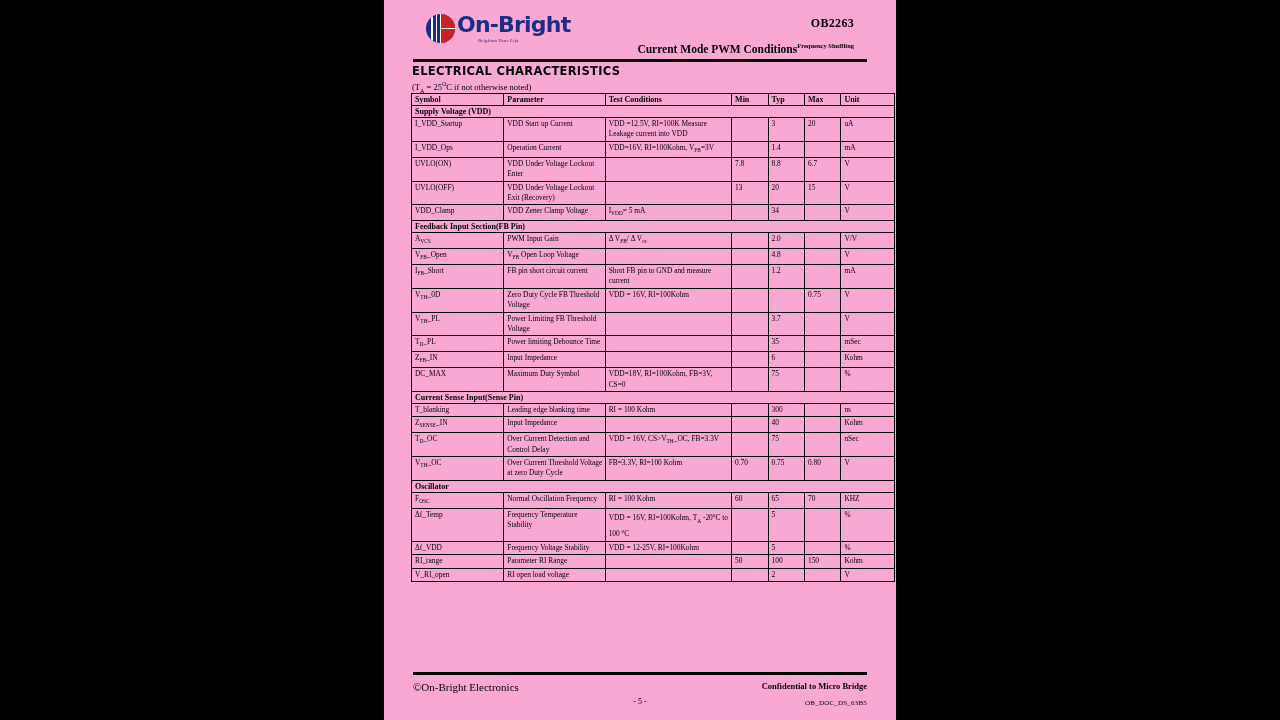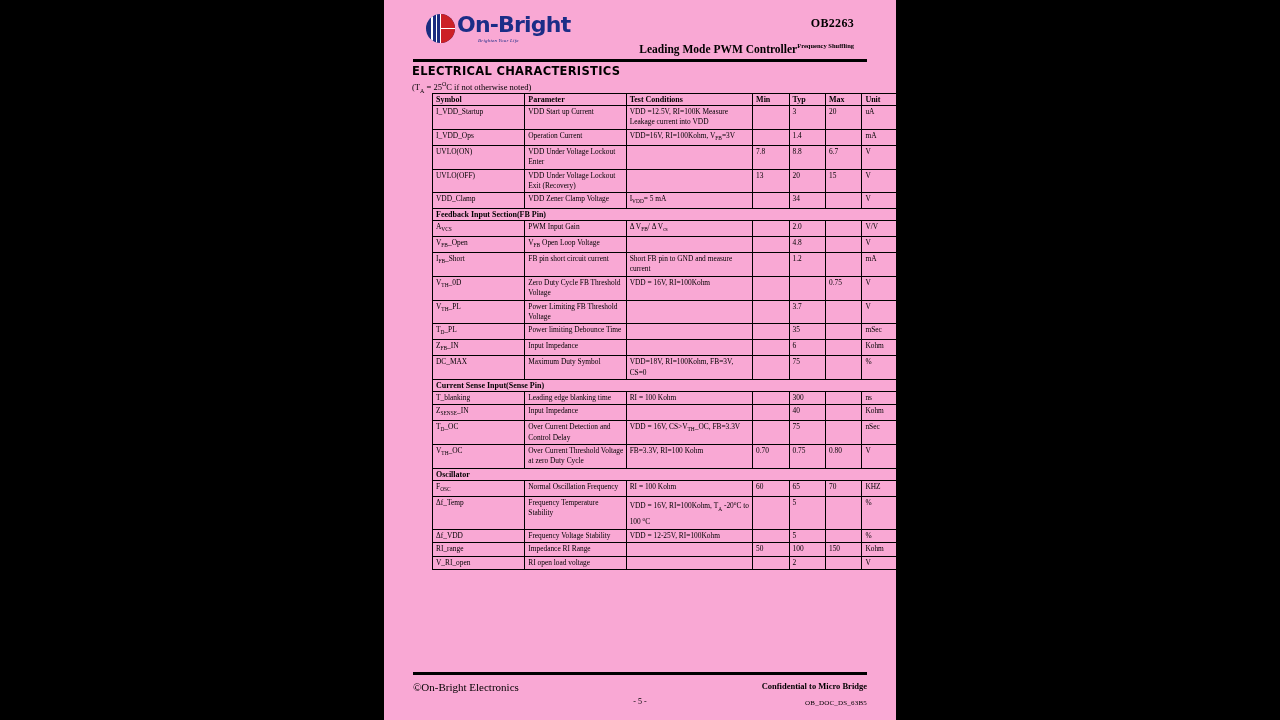--- a/index.html
+++ b/index.html
@@ -253,7 +253,7 @@
 
       <div id="partno">OB2263</div>
 
-      <div id="subtitle"><span>Leading Mode PWM Controller</span><sup>Frequency Shuffling</sup></div>
+      <div id="subtitle"><span>Current Mode PWM Conditions</span><sup>Frequency Shuffling</sup></div>
     </div>
 
     <div id="rule-top"></div>

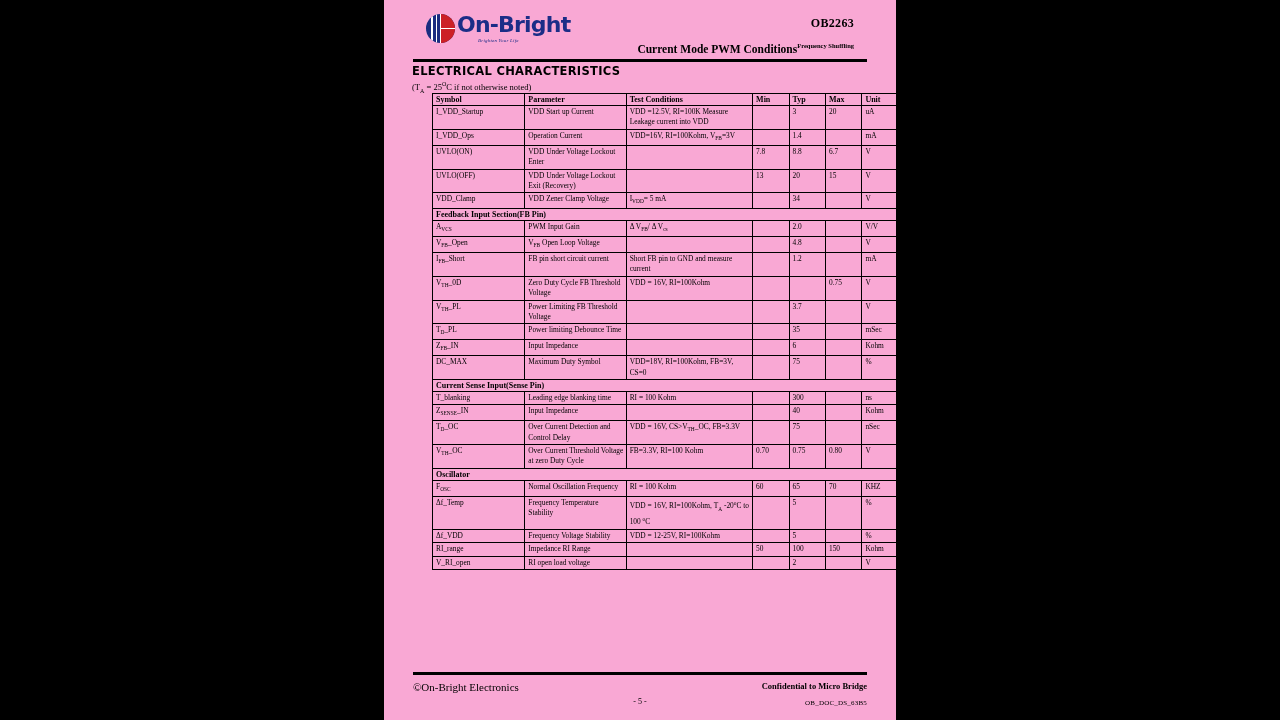--- a/index.html
+++ b/index.html
@@ -153,7 +153,6 @@
     font-family: "Liberation Serif", serif;
     font-size: 7.4px;
     color: #000000;
-    margin-left: 21px;
   }
   #spec-table td, #spec-table th {
     border: 0.8px solid #000000;

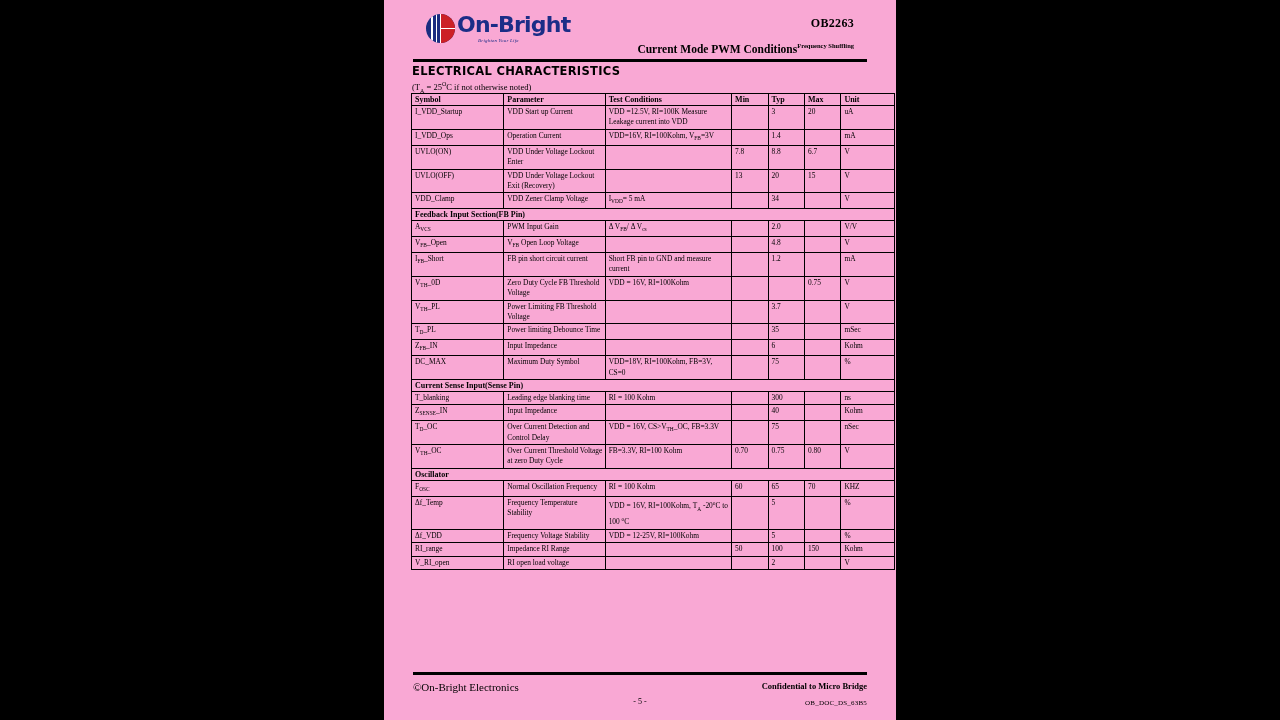--- a/index.html
+++ b/index.html
@@ -283,6 +283,9 @@
           </tr>
       </thead>
       <tbody id="tbody">
+          <tr class="grp">
+            <td colspan="7">Supply Voltage (VDD)</td>
+          </tr>
           <tr>
             <td>I_VDD_Startup</td>
             <td>VDD Start up Current</td>

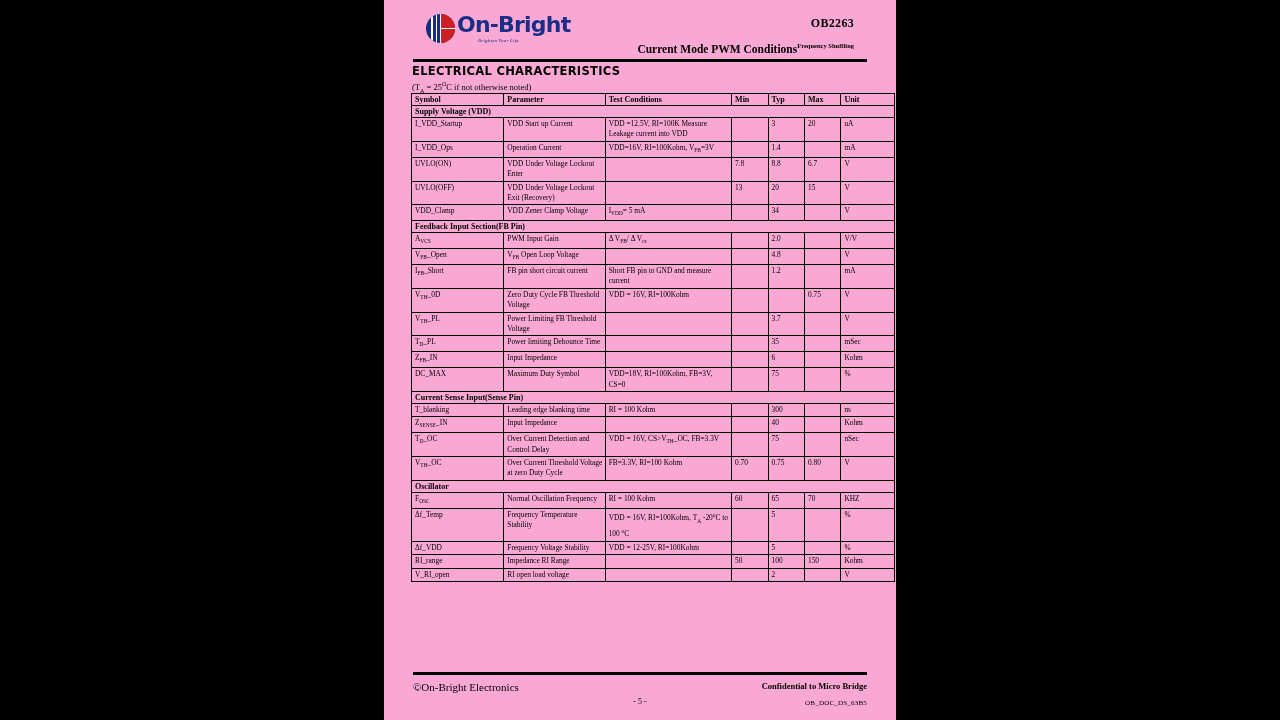--- a/index.html
+++ b/index.html
@@ -477,7 +477,7 @@
           </tr>
           <tr>
             <td>RI_range</td>
-            <td>Impedance RI Range</td>
+            <td>Parameter RI Range</td>
             <td></td>
             <td>50</td>
             <td>100</td>

